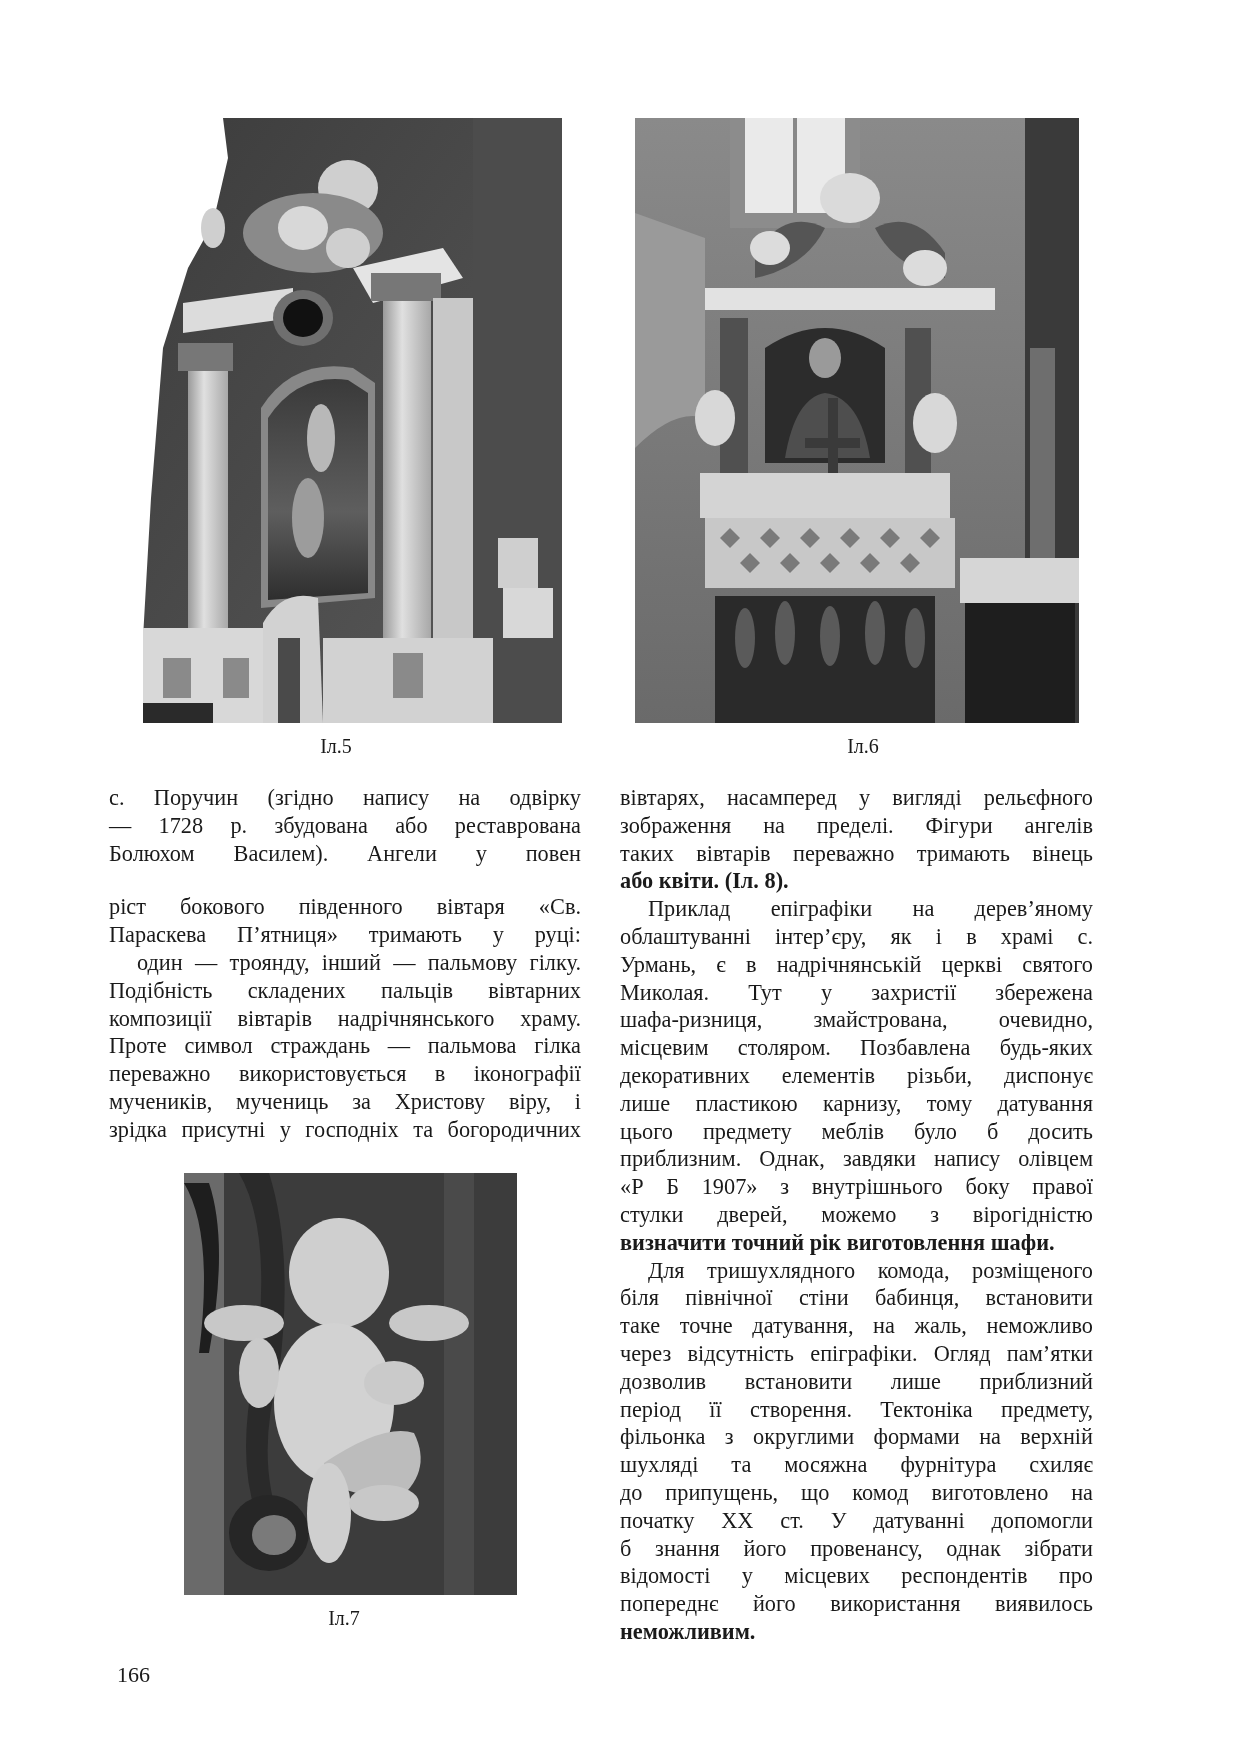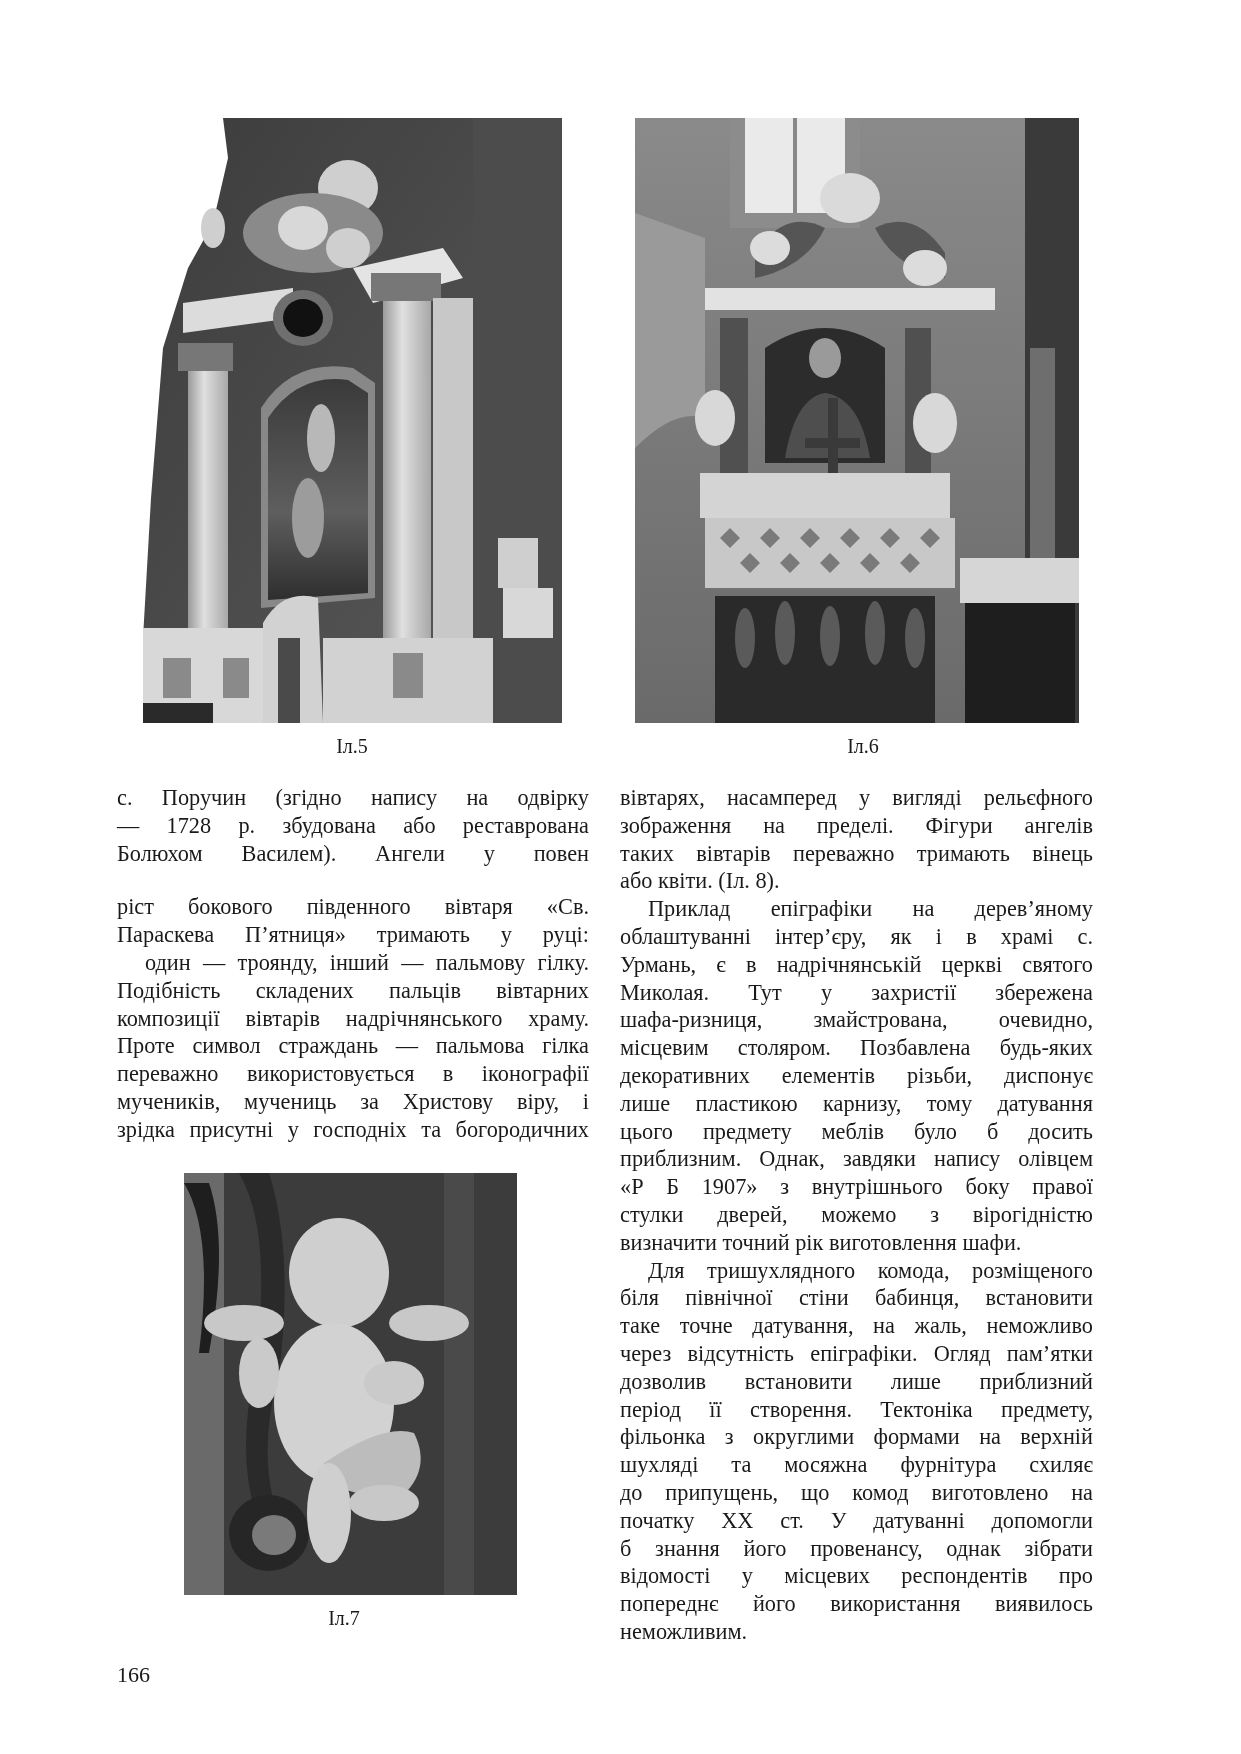--- a/index.html
+++ b/index.html
@@ -78,7 +78,7 @@
     <rect x="0" y="585" width="70" height="20" fill="#2a2a2a"></rect>
   </svg>
 </div>
-<div class="caption" style="left:252px; top:735px;">Іл.5</div>
+<div class="caption" style="left:236px; top:735px;">Іл.5</div>
 
 <div class="fig" id="fig6" style="left:635px; top:118px; width:444px; height:605px;">
   <svg viewBox="0 0 444 605" preserveAspectRatio="none">

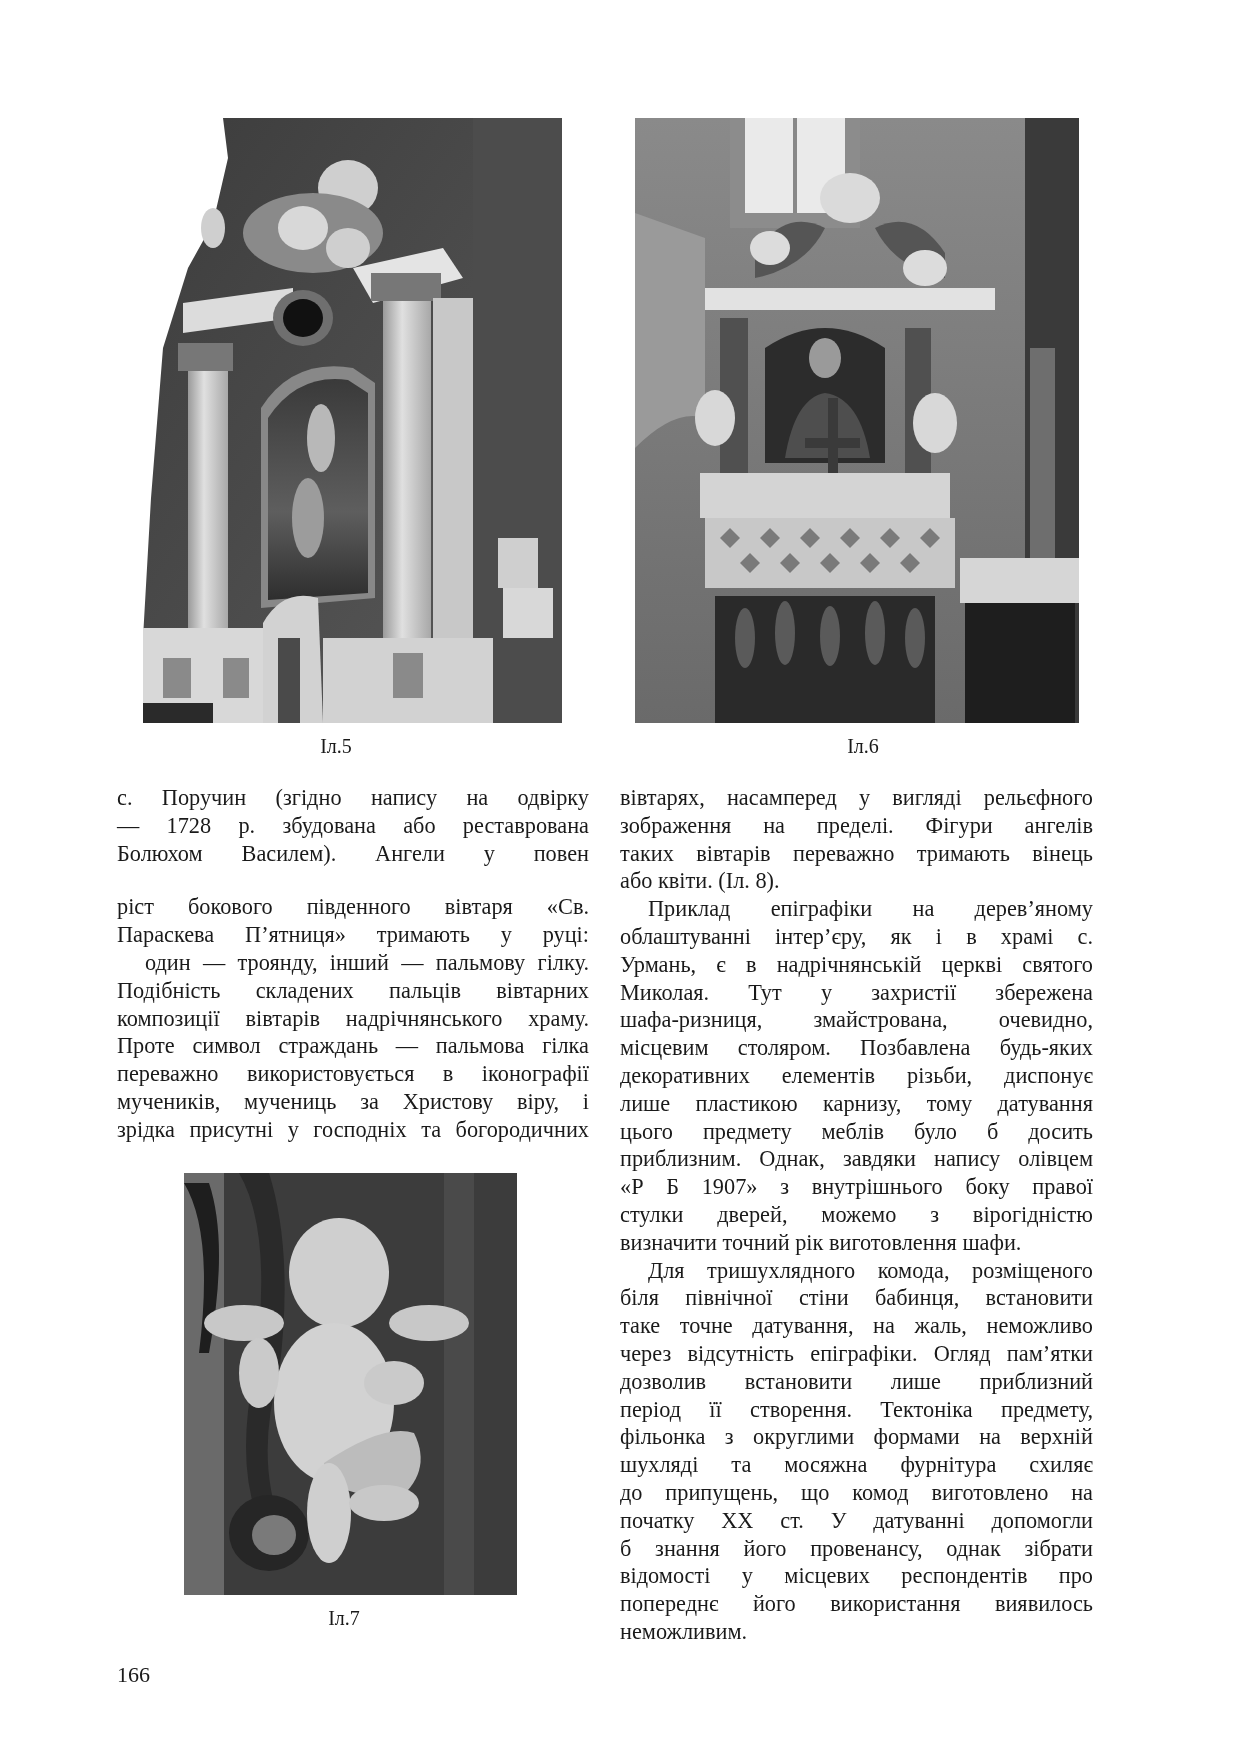--- a/index.html
+++ b/index.html
@@ -12,7 +12,7 @@
   .col p { margin: 0; }
   .line { display: block; text-align: justify; text-align-last: justify; white-space: nowrap; }
   .line.last { text-align-last: left; }
-  #left-col { left: 117px; top: 784px; width: 472px; }
+  #left-col { left: 109px; top: 784px; width: 472px; }
   #right-col { left: 620px; top: 784px; width: 473px; }
   .pagenum { position: absolute; left: 117px; top: 1662px; font-size: 22px; }
 </style>

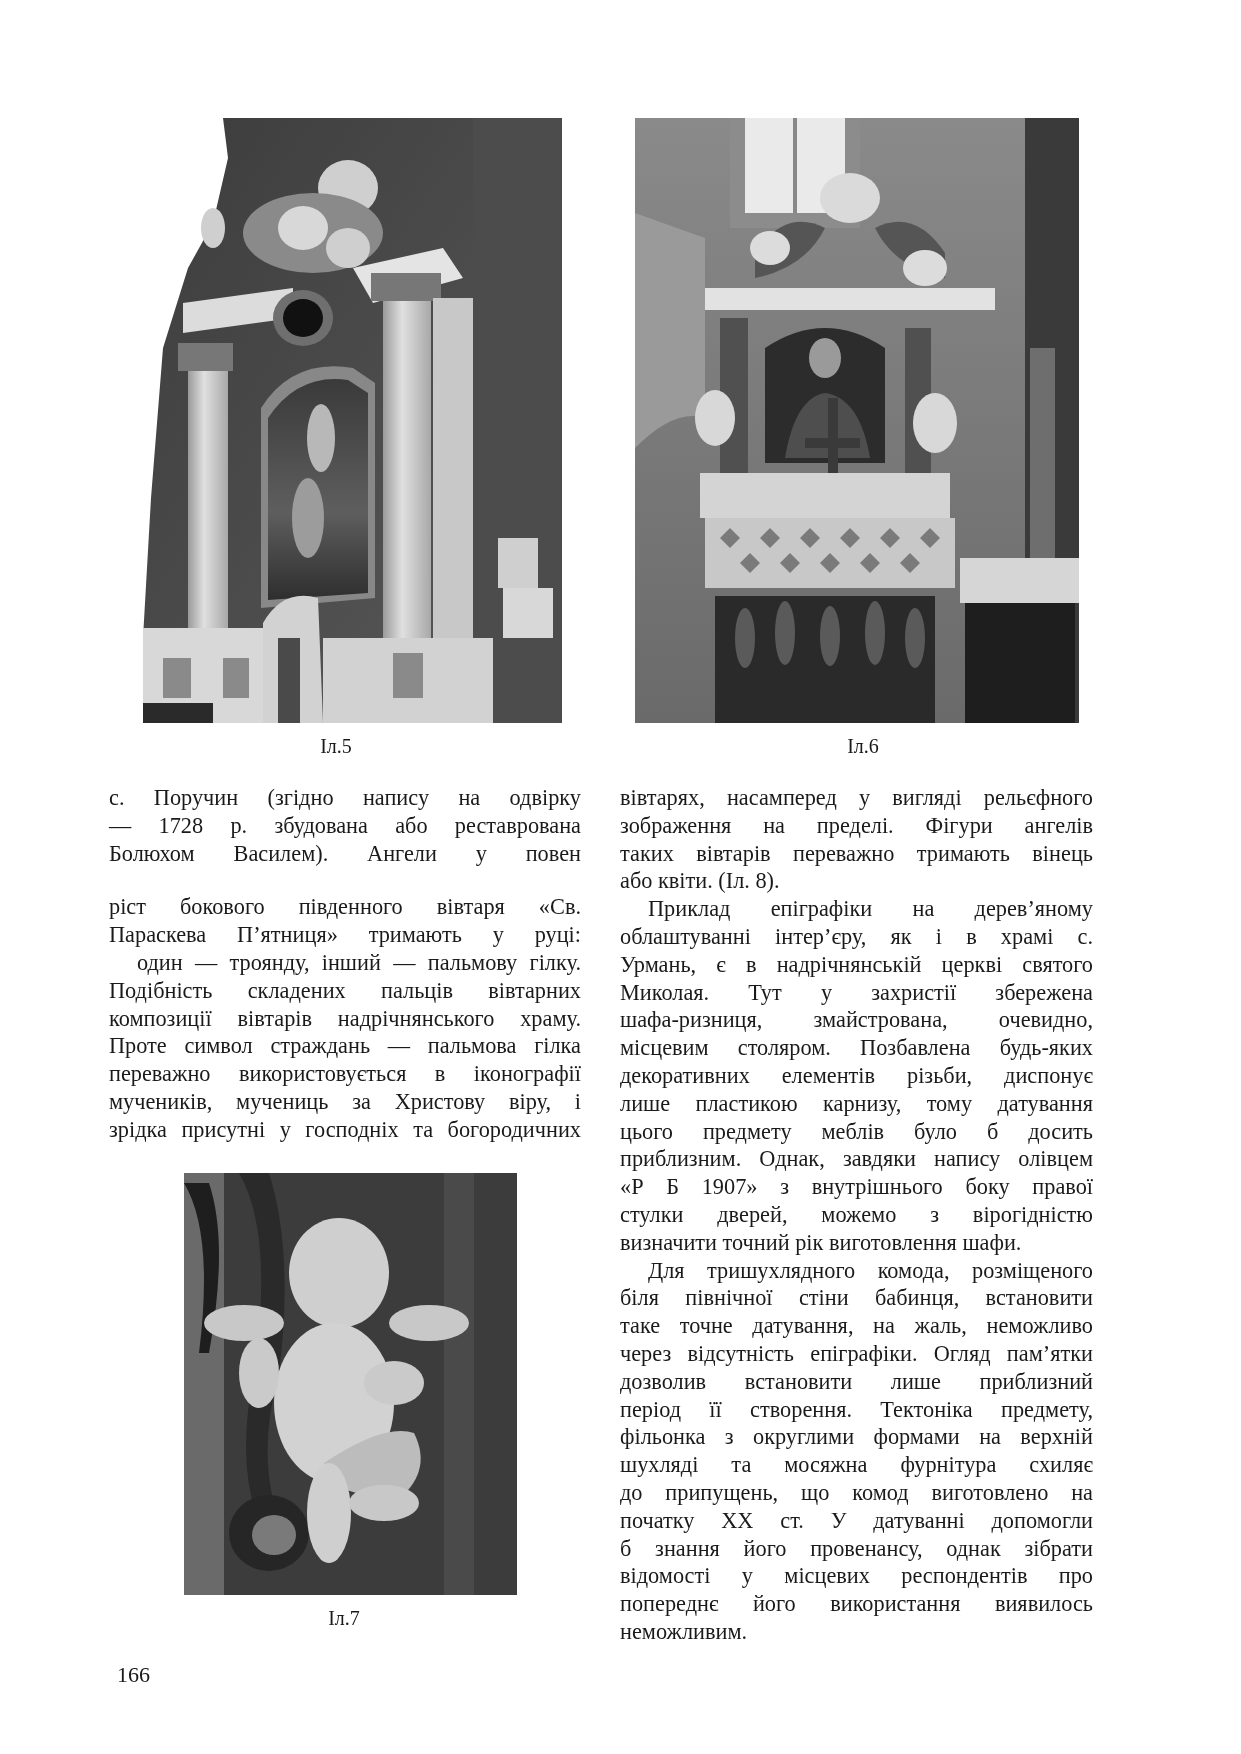--- a/index.html
+++ b/index.html
@@ -11,7 +11,7 @@
   .col { position: absolute; font-size: 22.3px; line-height: 27.8px; text-align: justify; }
   .col p { margin: 0; }
   .line { display: block; text-align: justify; text-align-last: justify; white-space: nowrap; }
-  .line.last { text-align-last: left; }
+  .line.last { text-align-last: left; font-weight: bold; }
   #left-col { left: 109px; top: 784px; width: 472px; }
   #right-col { left: 620px; top: 784px; width: 473px; }
   .pagenum { position: absolute; left: 117px; top: 1662px; font-size: 22px; }

